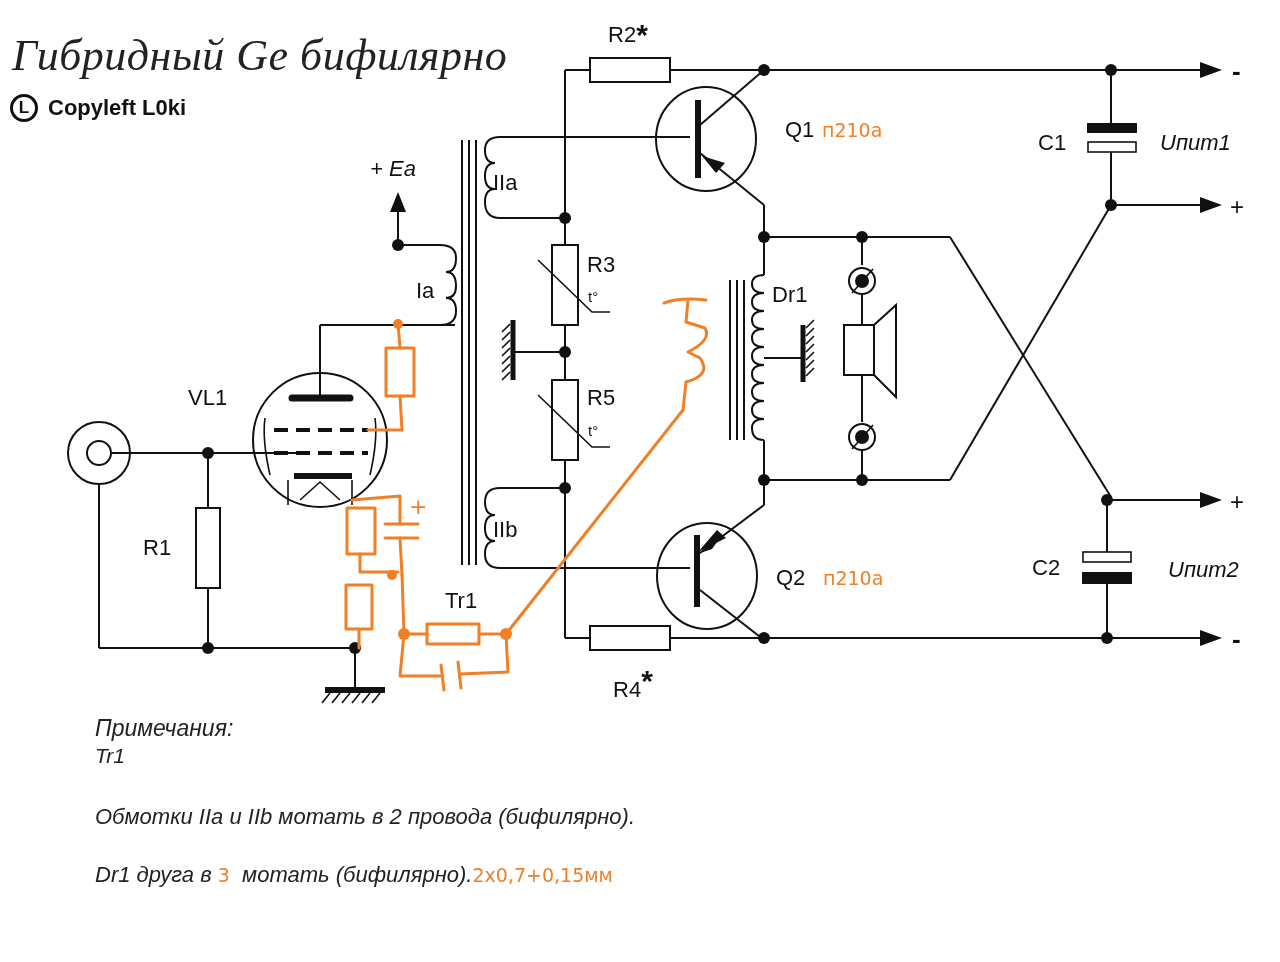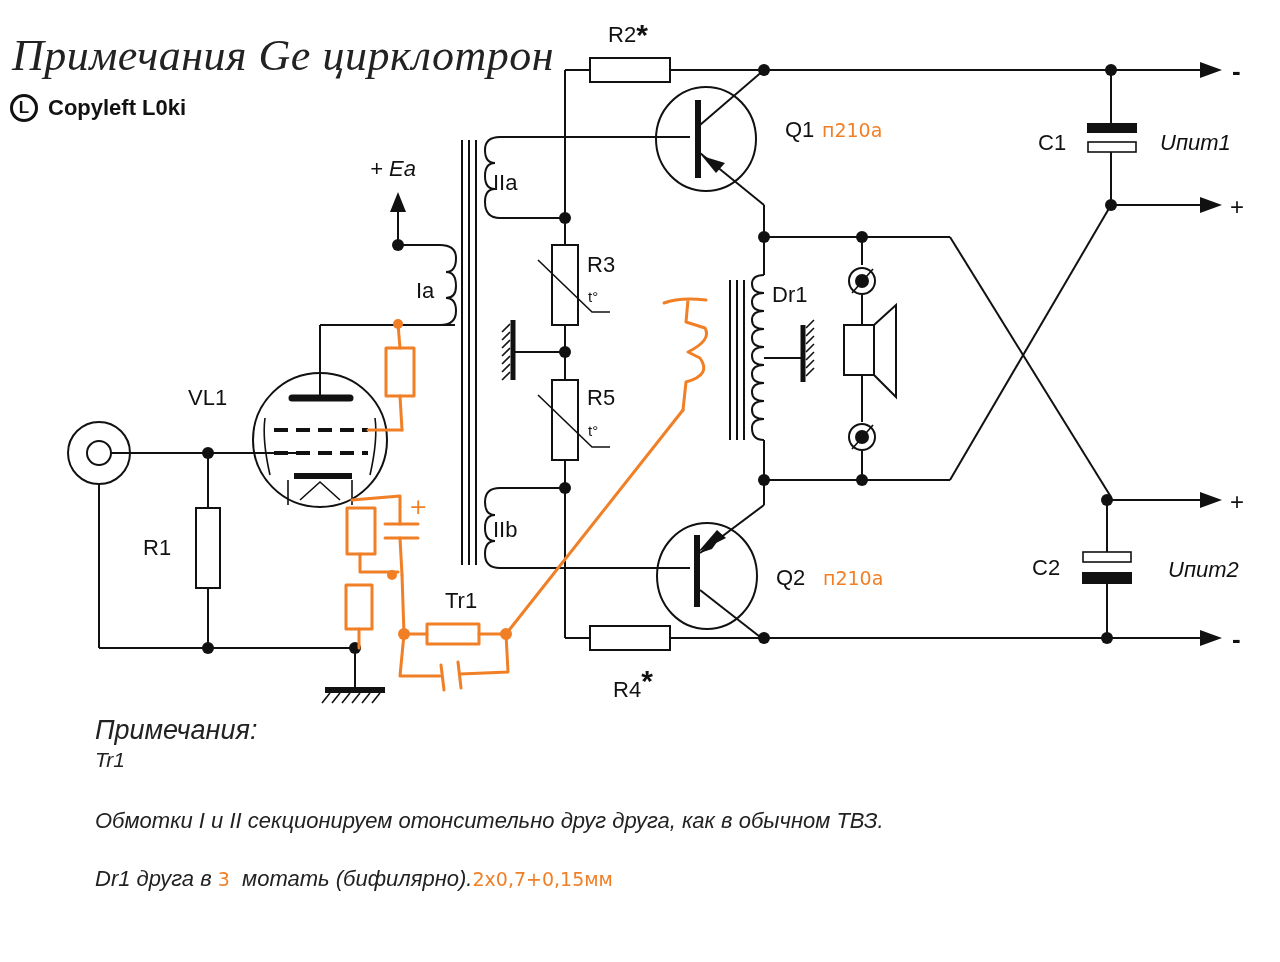--- a/index.html
+++ b/index.html
@@ -26,7 +26,7 @@
 </head>
 <body>
 
-<div class="title">Примечания Ge цирклотрон</div>
+<div class="title">Гибридный Ge бифилярно</div>
 <div class="copyleft">
   <span class="cl-icon">L</span>
   <span>Copyleft L0ki</span>

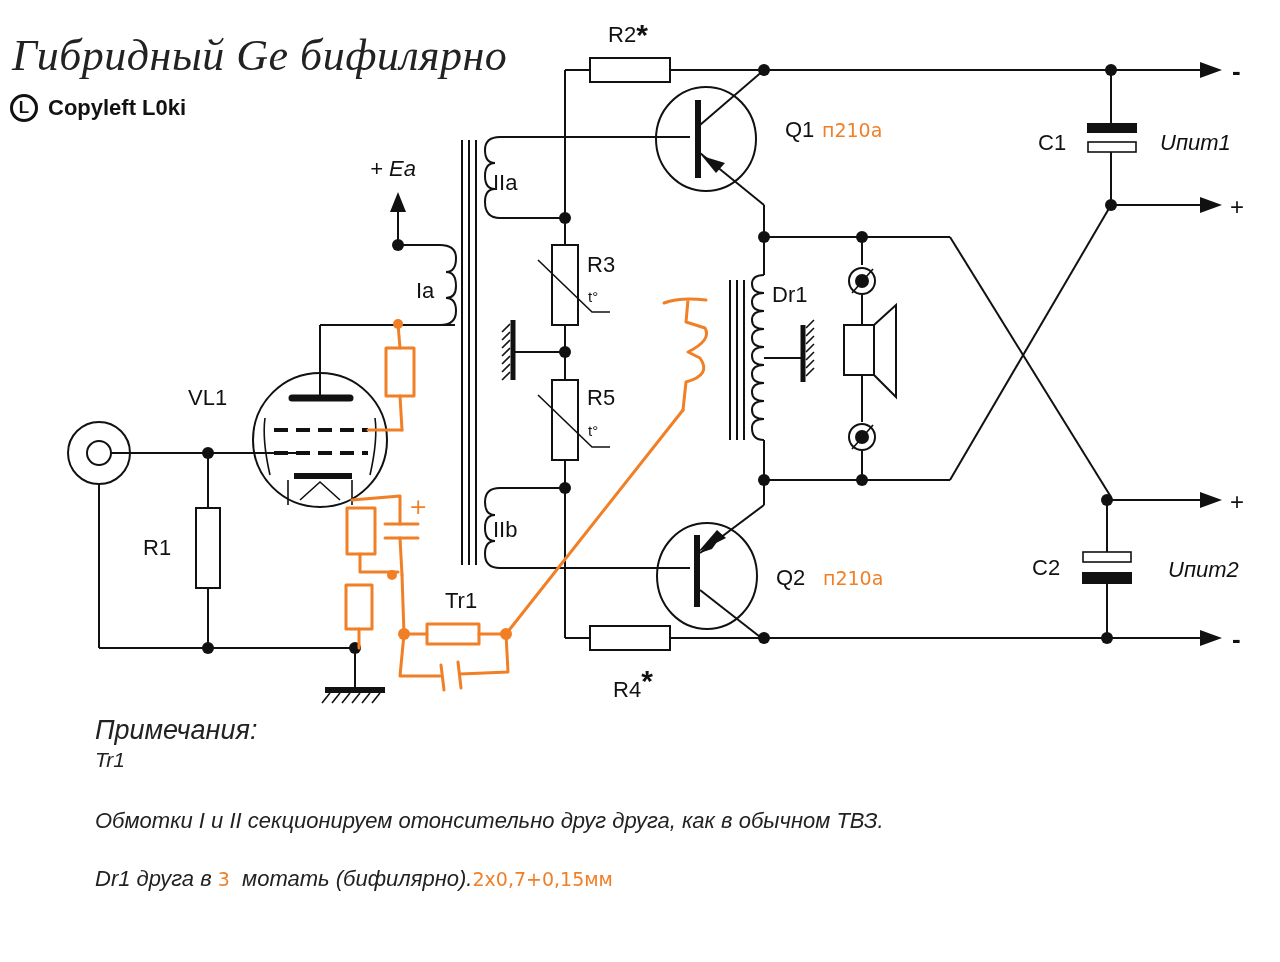--- a/index.html
+++ b/index.html
@@ -17,7 +17,7 @@
   .copyleft { position:absolute; left:10px; top:94px; display:flex; align-items:center; gap:10px; font-family:"Liberation Sans", sans-serif; font-weight:bold; font-size:22px; color:#111; }
   .cl-icon { width:28px; height:28px; border:3px solid #111; border-radius:50%; display:flex; align-items:center; justify-content:center; font-weight:bold; font-size:17px; box-sizing:border-box; }
   .notes { position:absolute; left:95px; top:715px; font-family:"Liberation Sans", sans-serif; font-style:italic; color:#222; }
-  .notes .h { font-size:27px; }
+  .notes .h { font-size:23px; }
   .notes .sub { font-size:21px; margin-top:2px; }
   .notes .line { font-size:22px; line-height:30px; }
   .notes .gap { height:28px; }

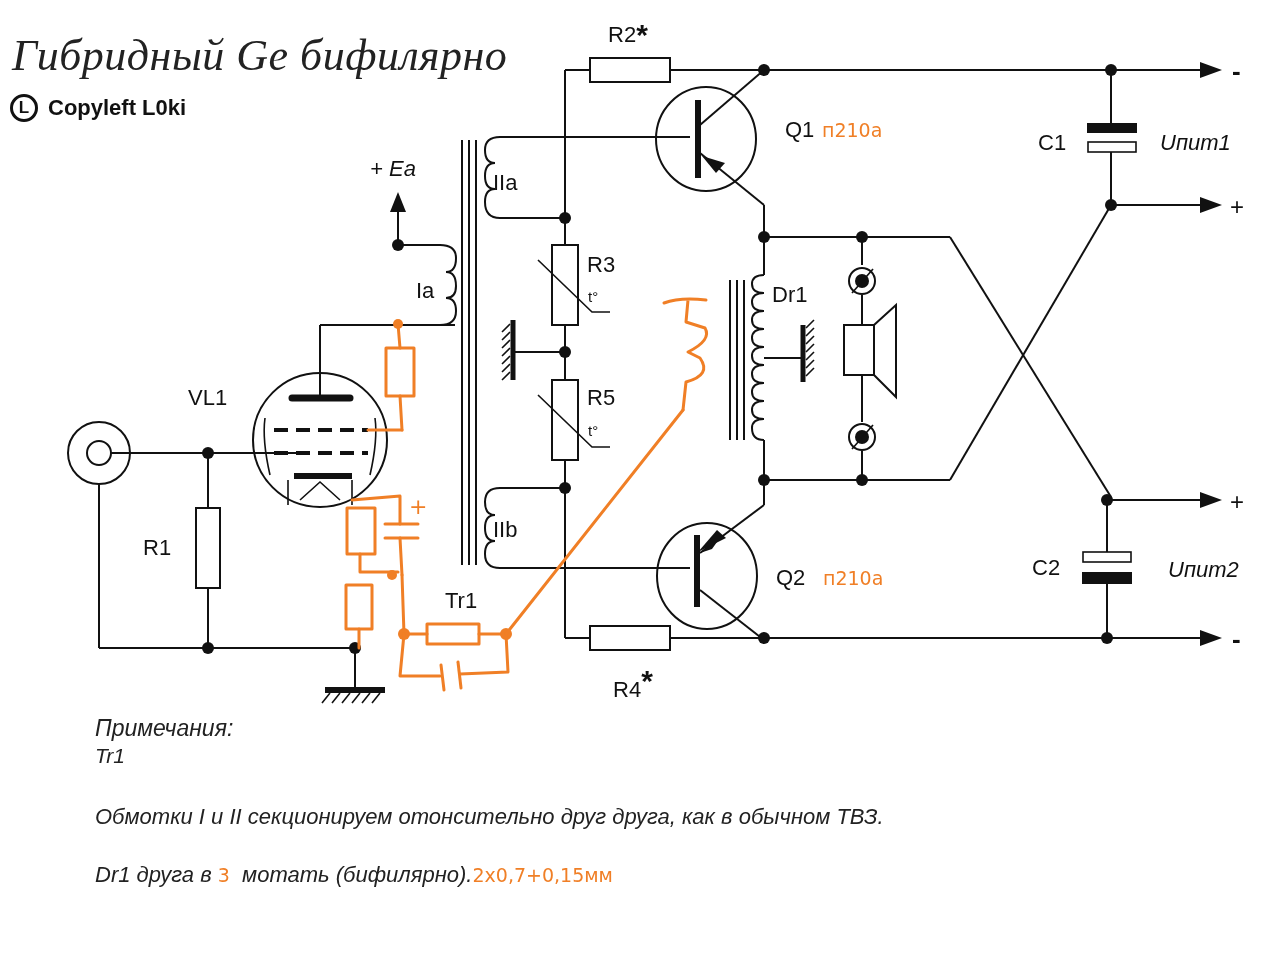--- a/index.html
+++ b/index.html
@@ -284,6 +284,7 @@
   <div class="h">Примечания:</div>
   <div class="sub">Tr1</div>
   <div class="gap" style="height:34px"></div>
+  <div class="line">Обмотки IIa и IIb мотать в 2 провода (бифилярно).</div>
   <div class="line">Обмотки I и II секционируем отонсительно друг друга, как в обычном ТВЗ.</div>
   <div class="gap"></div>
   <div class="line">

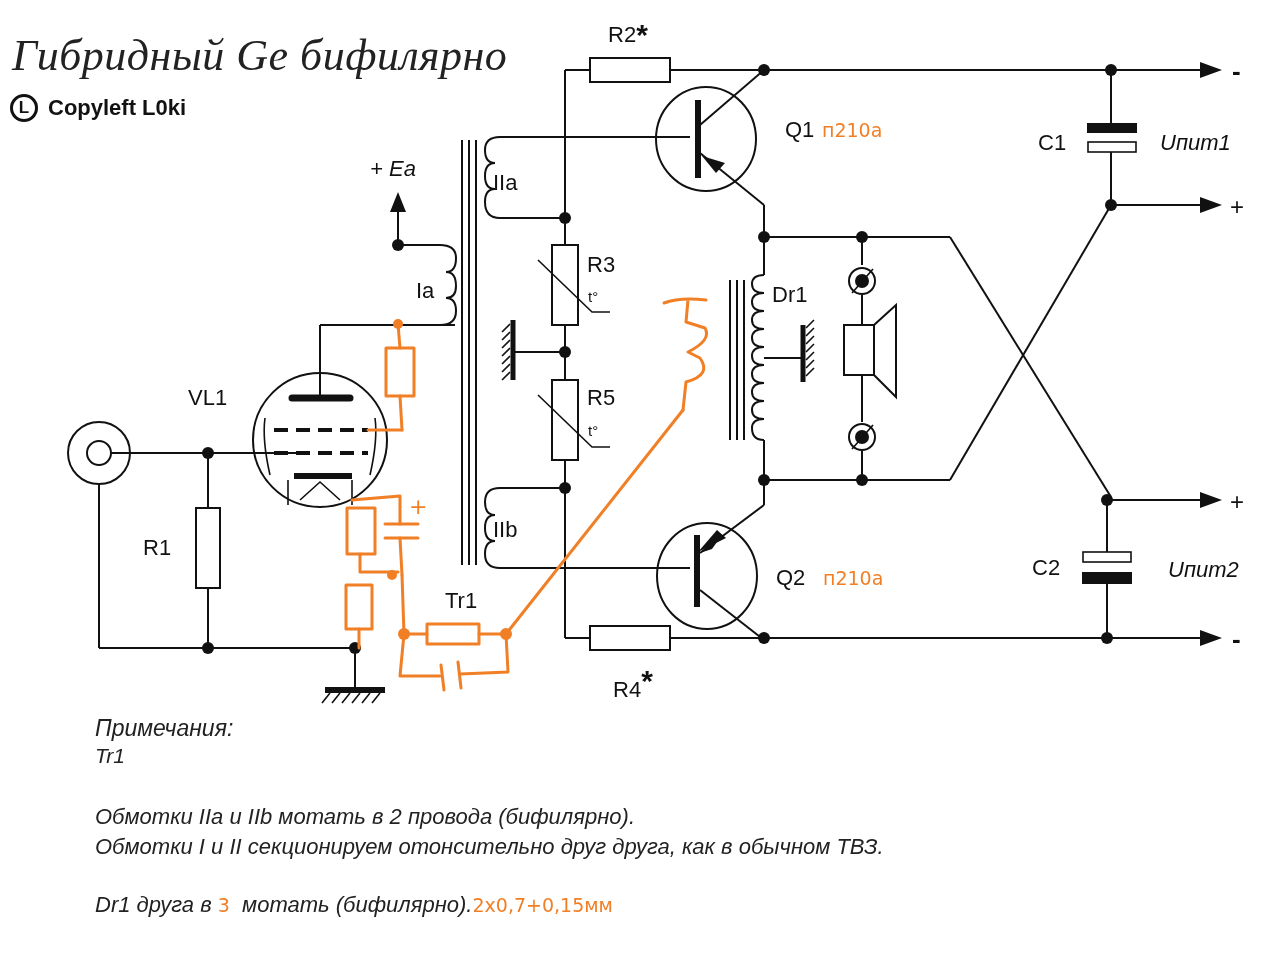--- a/index.html
+++ b/index.html
@@ -285,7 +285,6 @@
   <div class="sub">Tr1</div>
   <div class="gap" style="height:34px"></div>
   <div class="line">Обмотки IIa и IIb мотать в 2 провода (бифилярно).</div>
-  <div class="line">Обмотки I и II секционируем отонсительно друг друга, как в обычном ТВЗ.</div>
   <div class="gap"></div>
   <div class="line">
     <span>Dr1 друга в </span><span class="orange">3</span><span style="white-space:pre">  мотать (бифилярно).</span><span class="orange">2х0,7+0,15мм</span>

